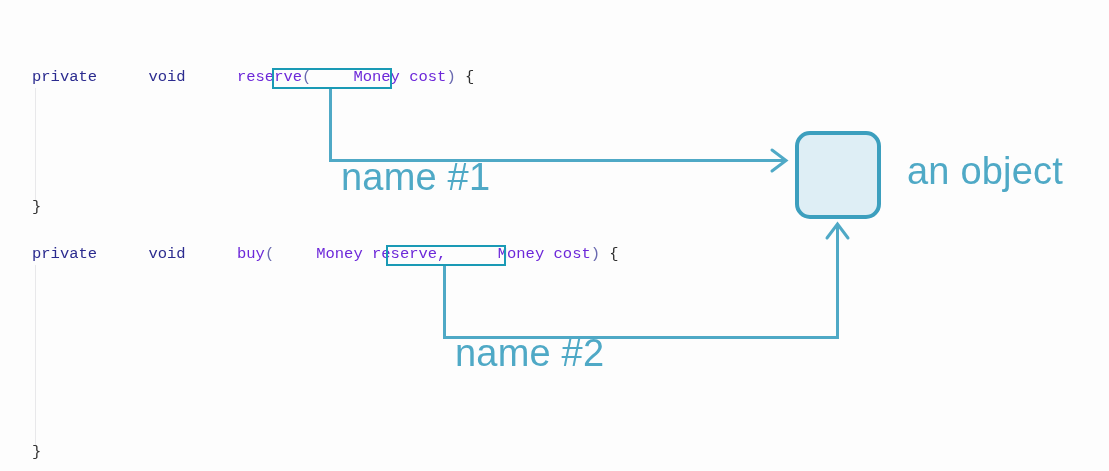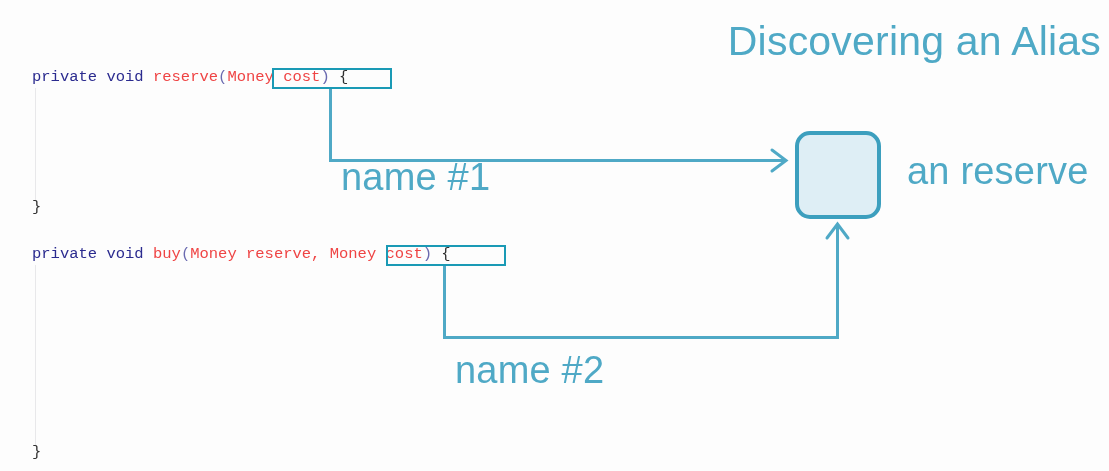--- a/index.html
+++ b/index.html
@@ -123,7 +123,6 @@
 
 <div id="stage">
 
-  <div id="slide-title">Discovering an Alias</div>
 
   <div id="code-block">
 

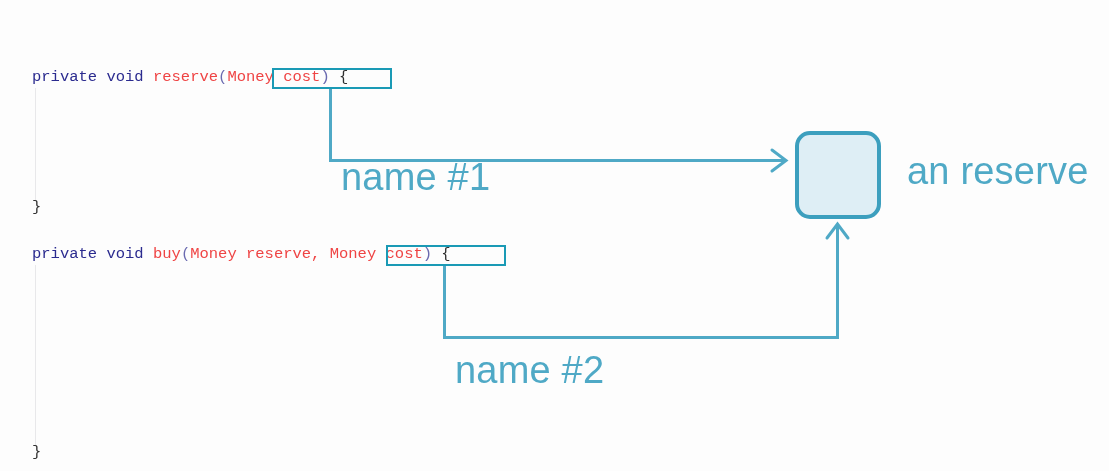--- a/index.html
+++ b/index.html
@@ -49,7 +49,8 @@
     font-weight: normal;
   }
   .ident {
-    color: #ef4444;
+    color: #6d28d9;
+    margin-left: 42px;
   }
   .punct {
     color: #6a6ab0;

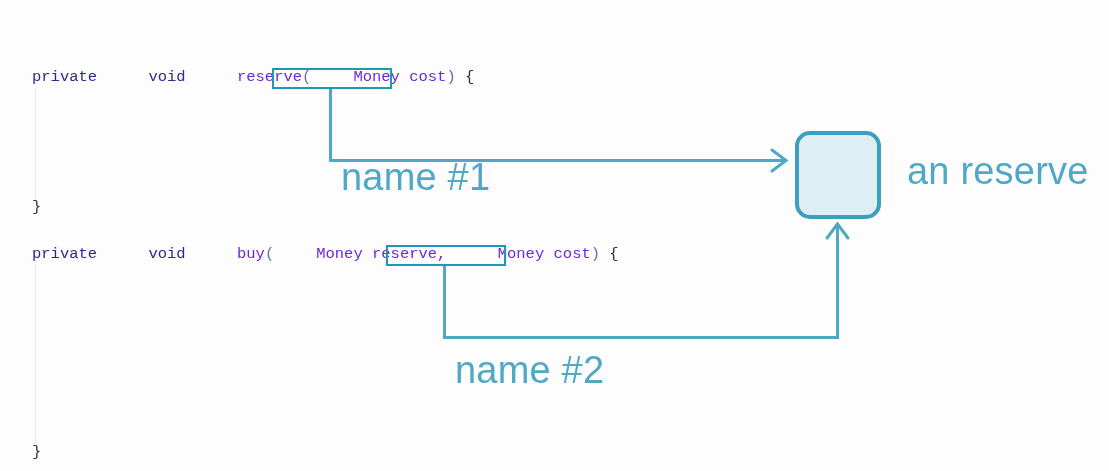--- a/index.html
+++ b/index.html
@@ -144,7 +144,7 @@
   </div>
 
   <div id="object-box"></div>
-  <div id="object-label">an reserve</div>
+  <div id="object-label">an object</div>
 
   <svg id="connector-layer" viewBox="0 0 1109 471" width="1109" height="471">
 

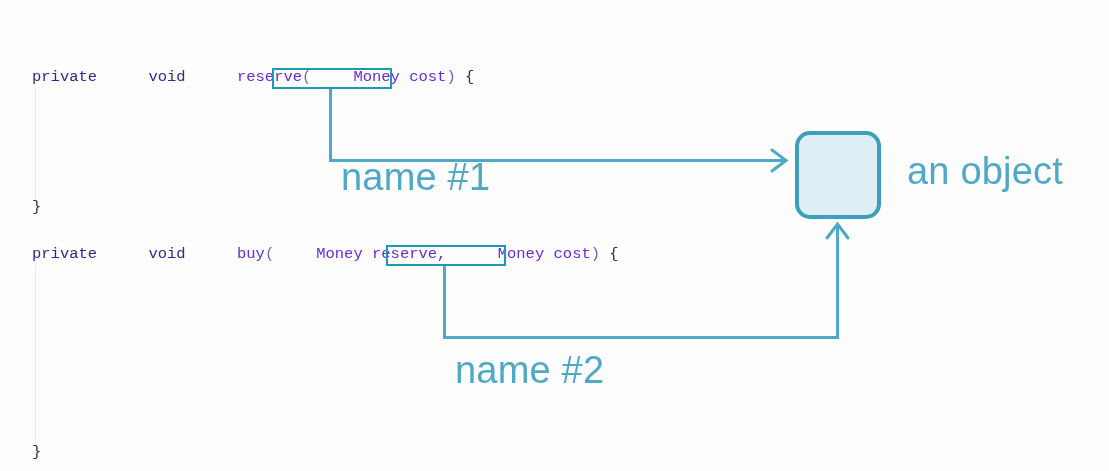--- a/index.html
+++ b/index.html
@@ -107,7 +107,7 @@
     margin-top: 41px;
   }
   #label-name1 { left: 341px; top: 115px; }
-  #label-name2 { left: 455px; top: 308px; }
+  #label-name2 { left: 455px; top: 291px; }
 
   
   #connector-layer {

